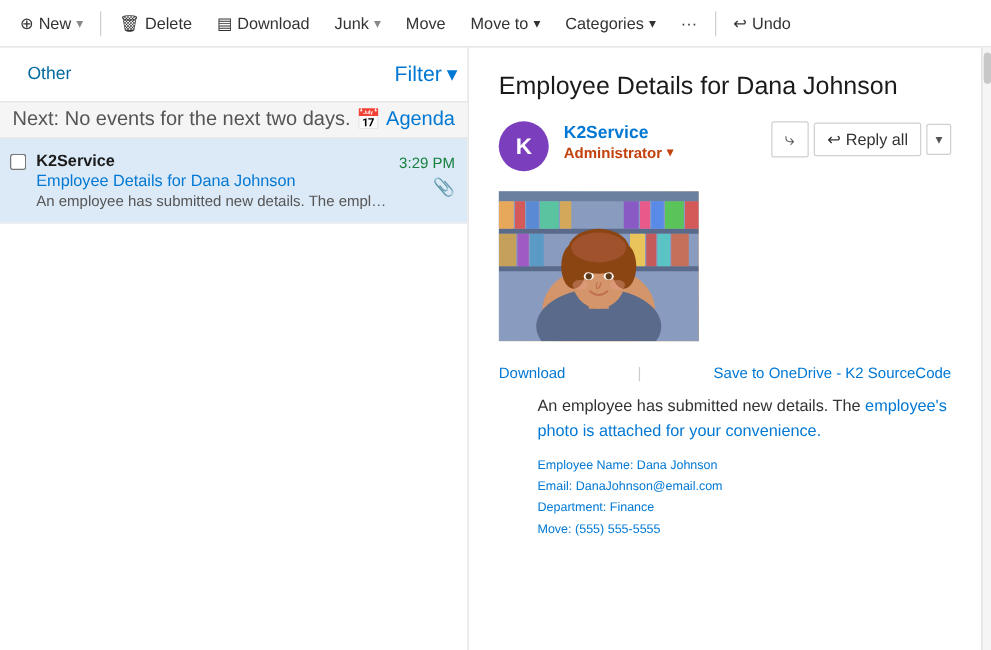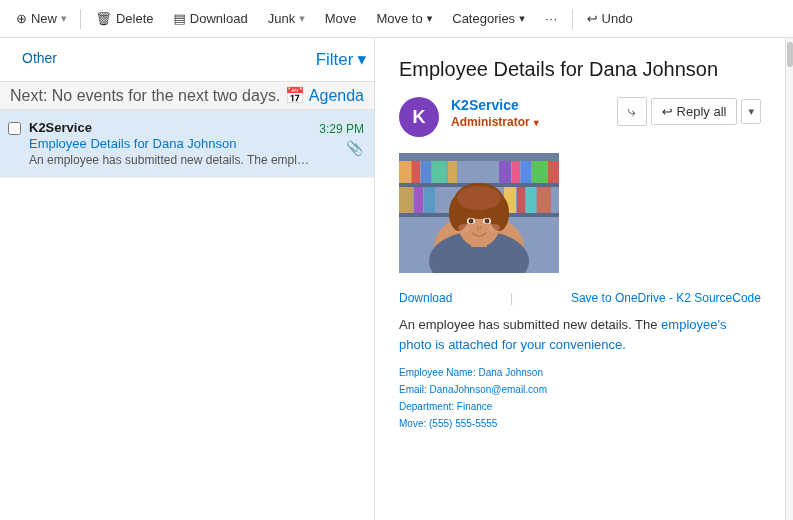--- a/index.html
+++ b/index.html
@@ -82,7 +82,7 @@
     .photo-action-btn { background: none; border: none; color: #0078d4; font-size: 12px; cursor: pointer; padding: 2px 0; }
     .photo-action-sep { color: #ccc; font-size: 12px; padding: 2px 6px; }
 
-    .email-body { font-size: 13px; color: #333; line-height: 1.5; }
+    .email-body { font-size: 13px; color: #333; line-height: 1.5; margin-left: 31px; }
     .email-body p { margin-bottom: 10px; }
     .highlight { color: #0078d4; }
     .email-details { color: #0078d4; font-size: 10px; line-height: 1.7; }

